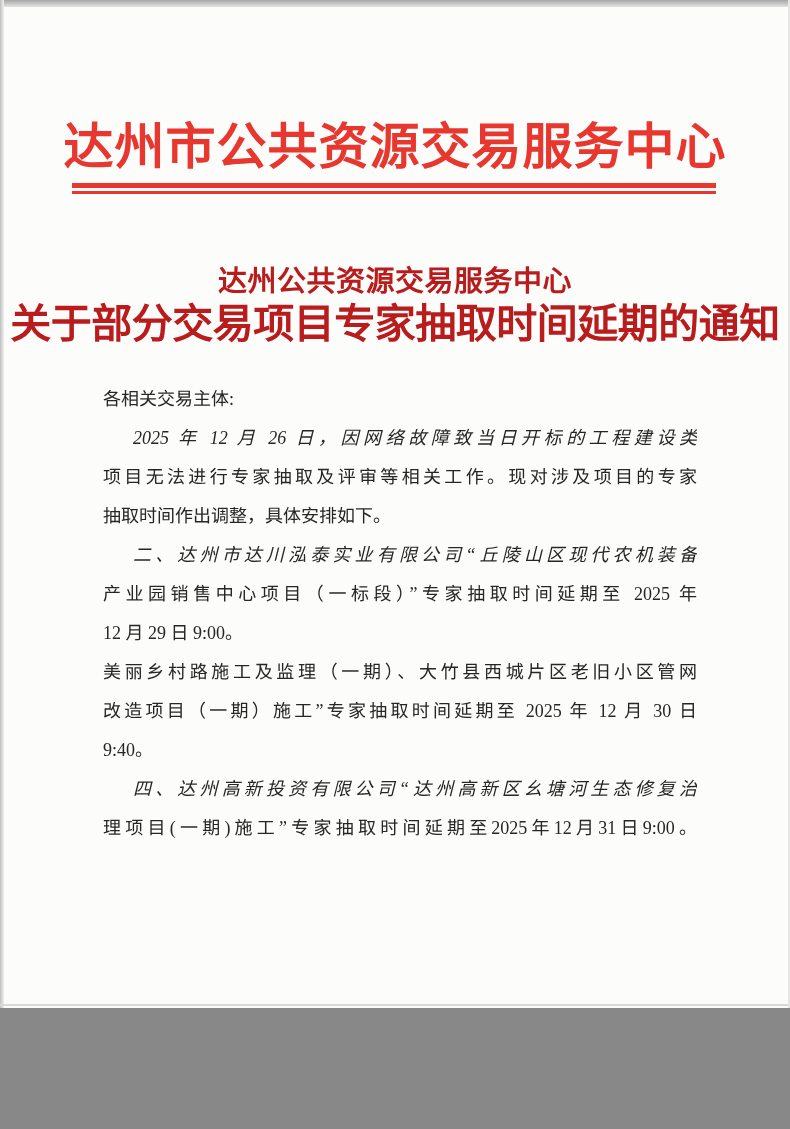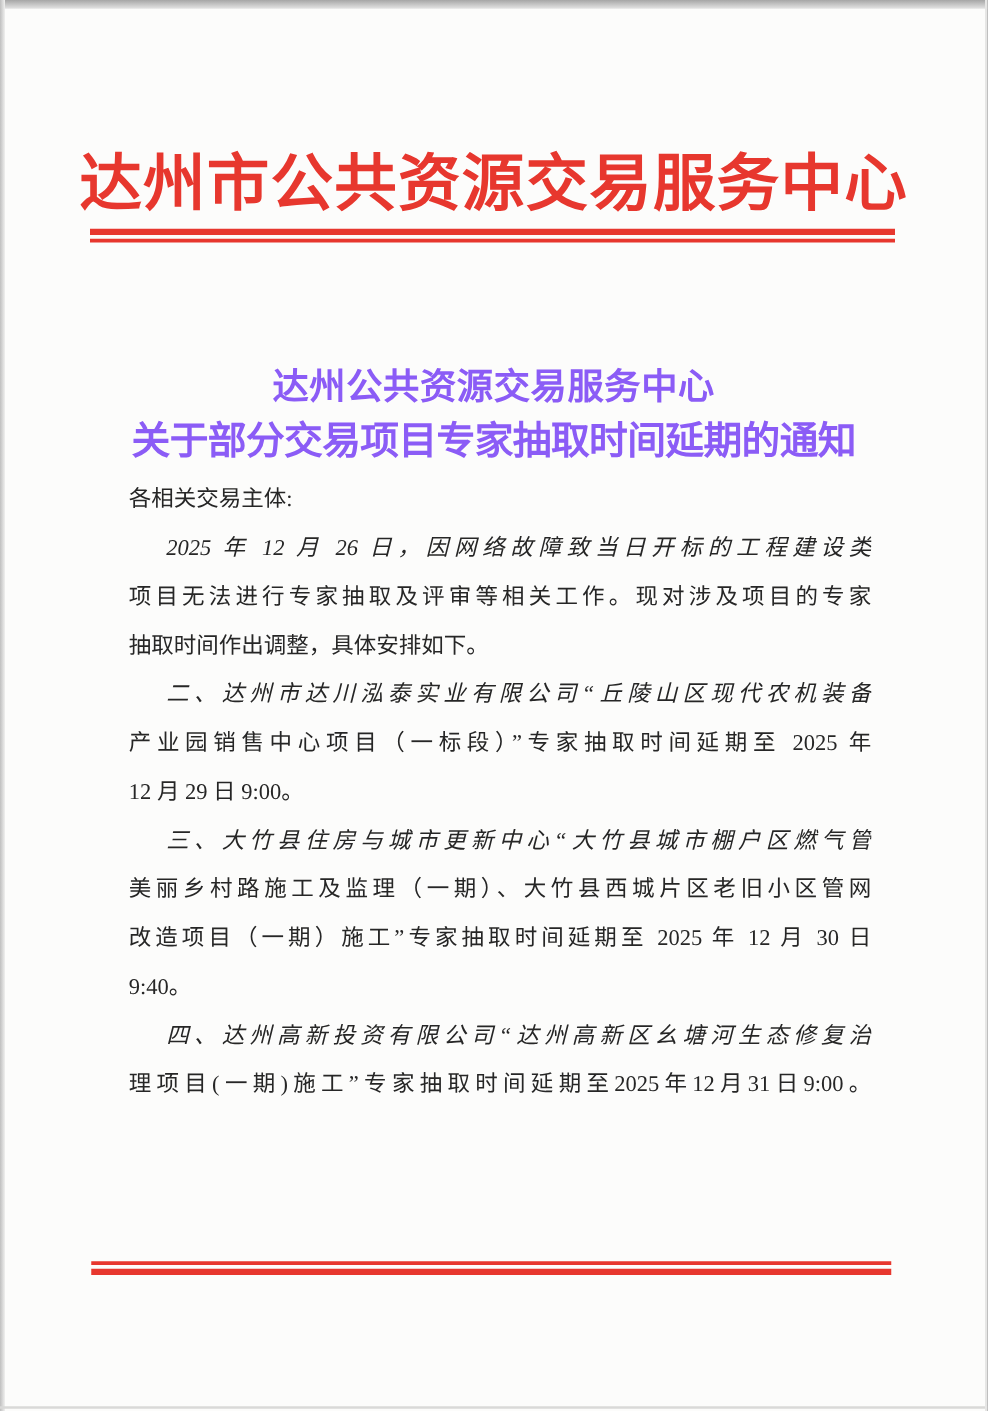--- a/index.html
+++ b/index.html
@@ -11,7 +11,7 @@
   .page {
     position: relative;
     width: 790px;
-    height: 1129px;
+    height: 1008px;
     margin: 0 auto;
     background: #fcfcfb;
     overflow: hidden;

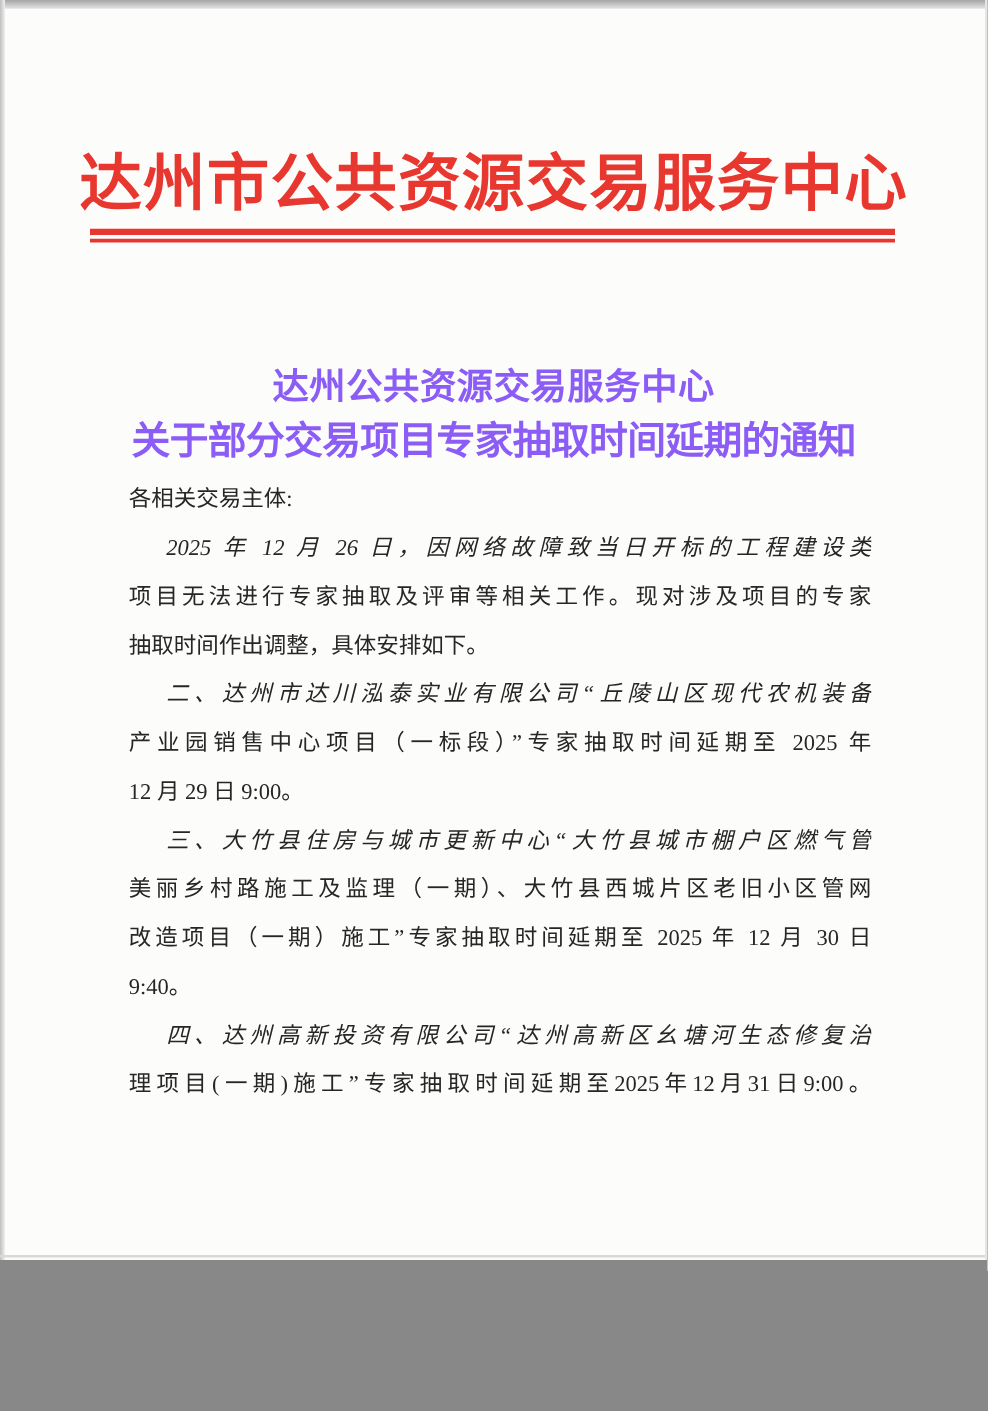--- a/index.html
+++ b/index.html
@@ -42,7 +42,7 @@
 
   
   .title-block { position:absolute; top:260px; left:0; right:0; text-align:center;
-                 font-weight:700; color:#8b5cf6; white-space:nowrap;margin-top:29px; }
+                 font-weight:700; color:#b91c1c; white-space:nowrap; }
   .title-line1 { font-size:29px; line-height:42px; letter-spacing:0.5px; }
   .title-line2 { font-size:31px; line-height:44px; letter-spacing:-0.5px; }
 

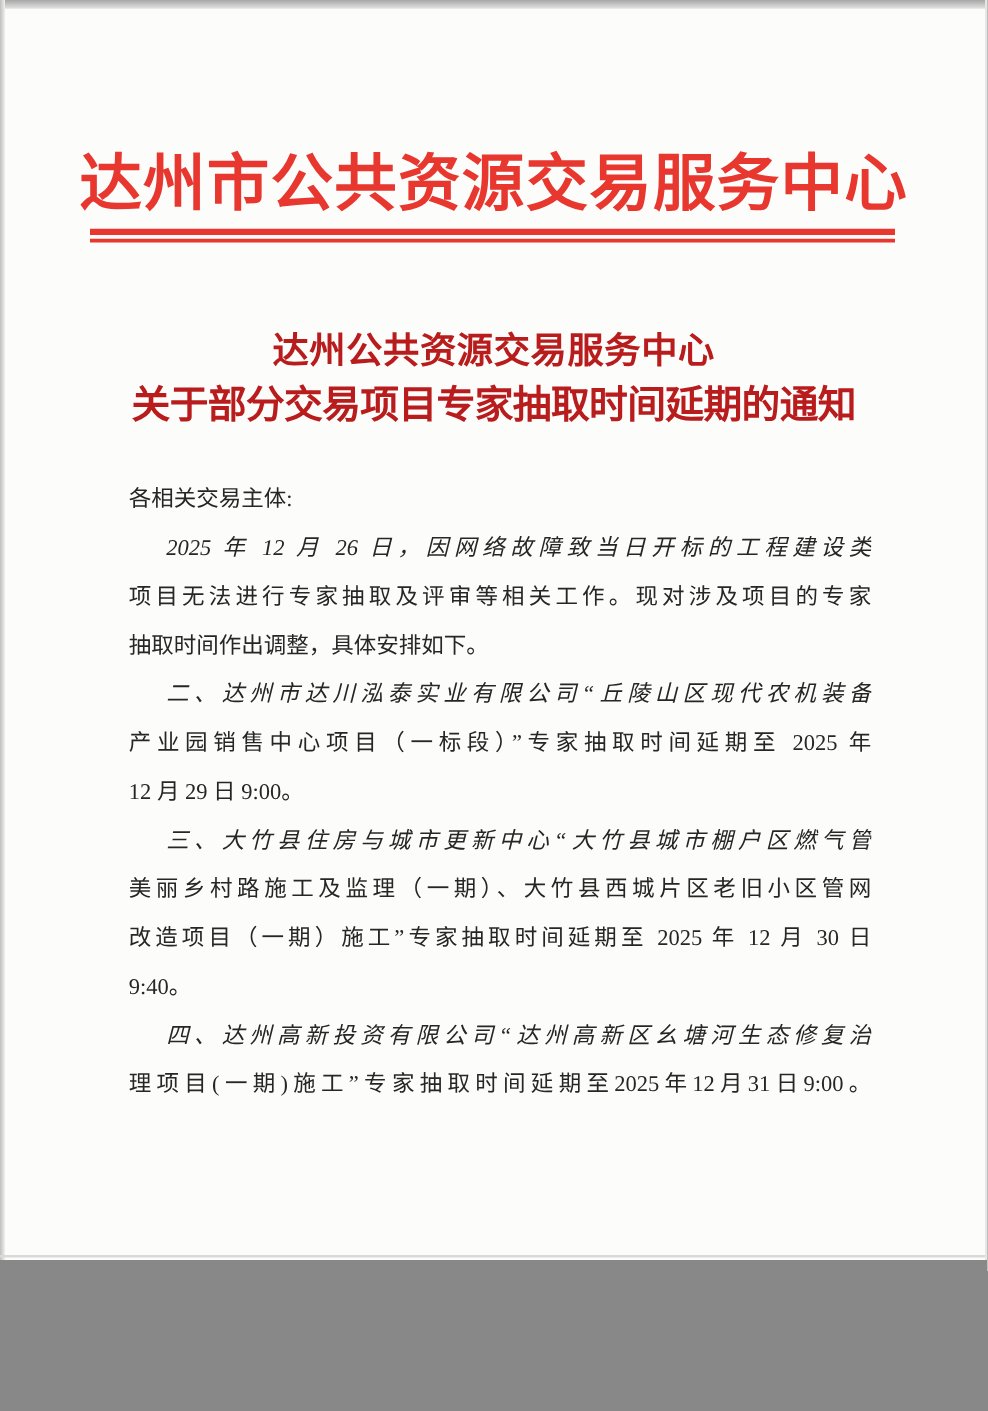--- a/index.html
+++ b/index.html
@@ -44,7 +44,7 @@
   .title-block { position:absolute; top:260px; left:0; right:0; text-align:center;
                  font-weight:700; color:#b91c1c; white-space:nowrap; }
   .title-line1 { font-size:29px; line-height:42px; letter-spacing:0.5px; }
-  .title-line2 { font-size:31px; line-height:44px; letter-spacing:-0.5px; }
+  .title-line2 { font-size:41px; line-height:44px; letter-spacing:-0.5px; }
 
   
   .doc-body { position:absolute; top:380px; left:103px; width:594px; }

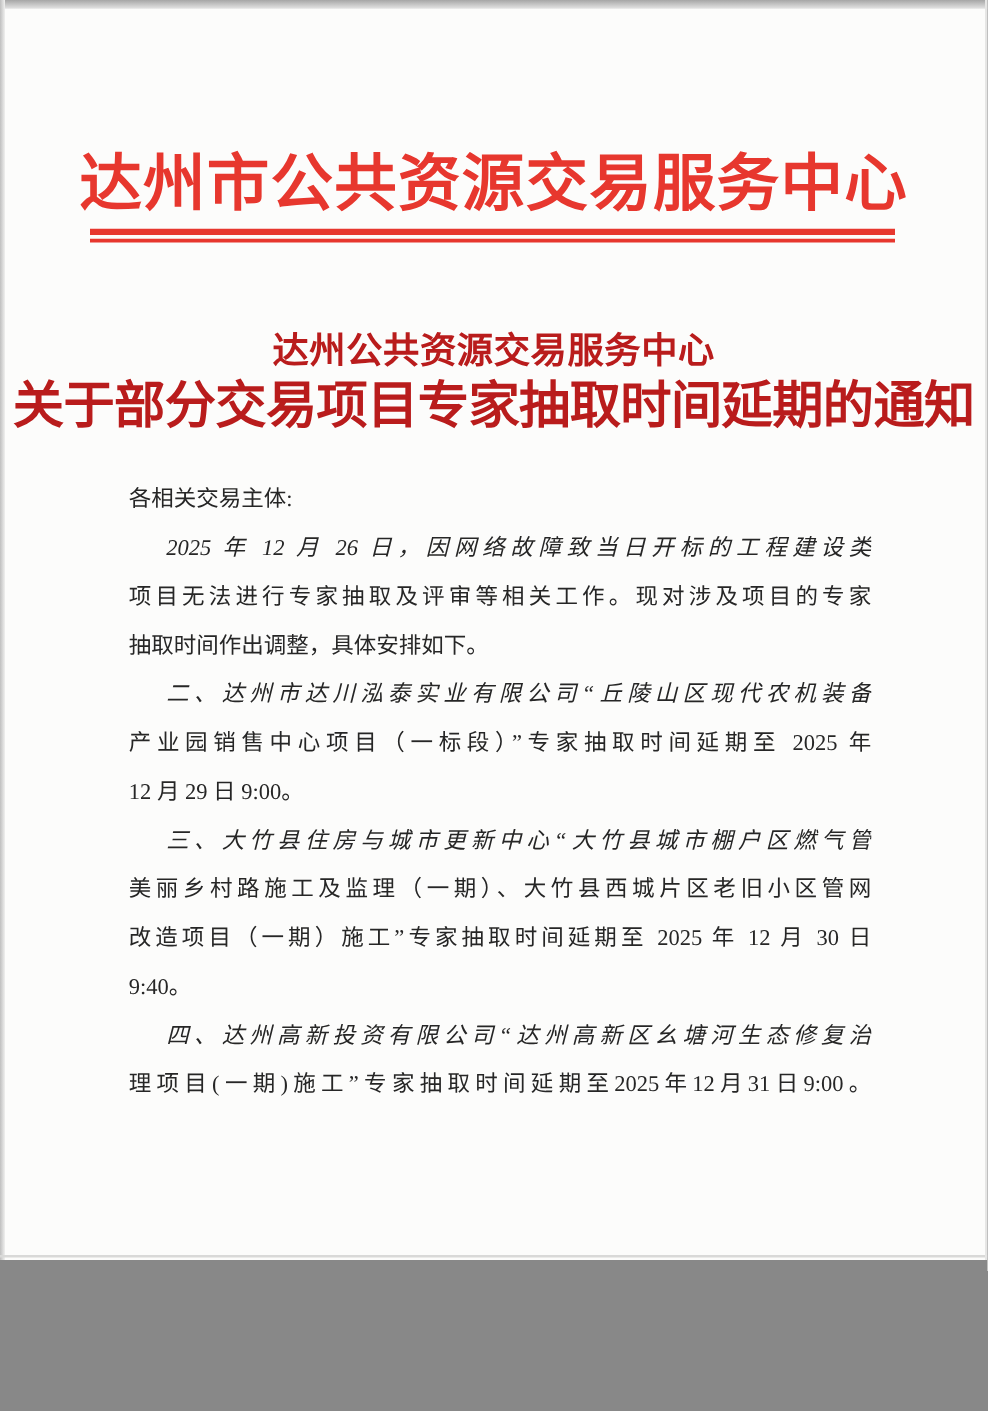--- a/index.html
+++ b/index.html
@@ -105,7 +105,6 @@
     </div>
 
     <div>
-      <div class="ln fill ind">三、大竹县住房与城市更新中心“大竹县城市棚户区燃气管</div>
       <div class="ln fill">美丽乡村路施工及监理（一期）、大竹县西城片区老旧小区管网</div>
       <div class="ln fill">改造项目（一期）施工”专家抽取时间延期至 2025 年 12 月 30 日</div>
       <div class="ln">9:40。</div>

